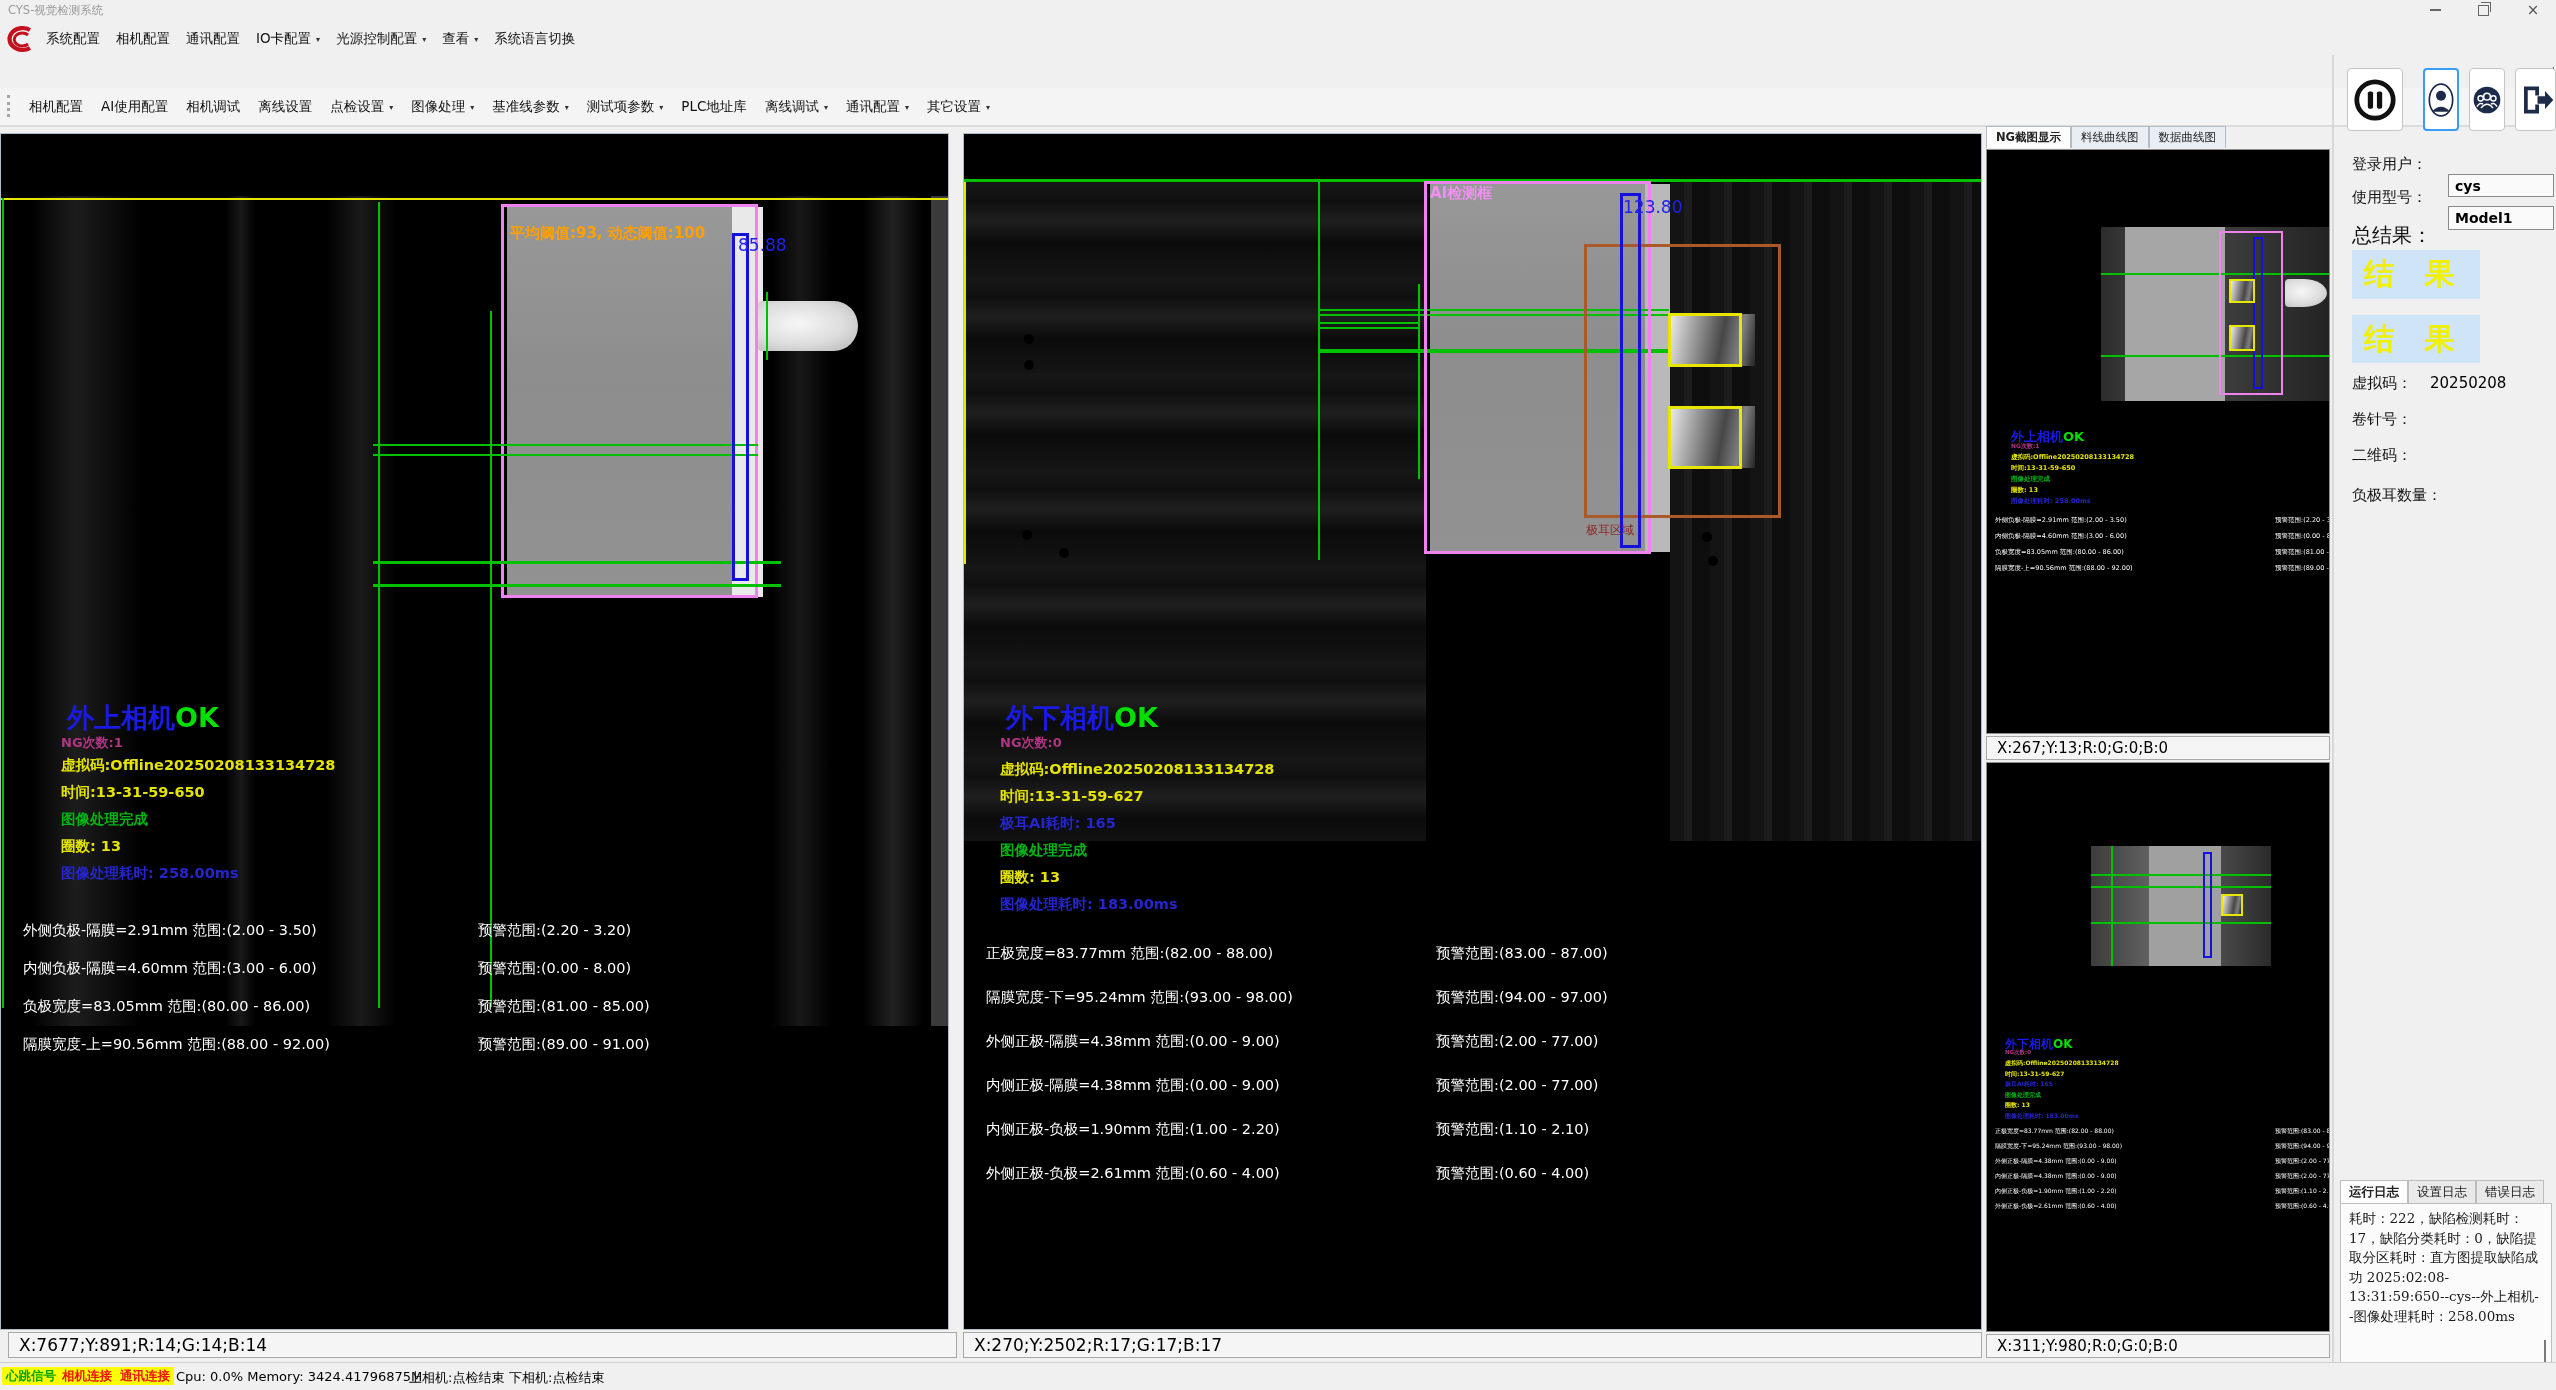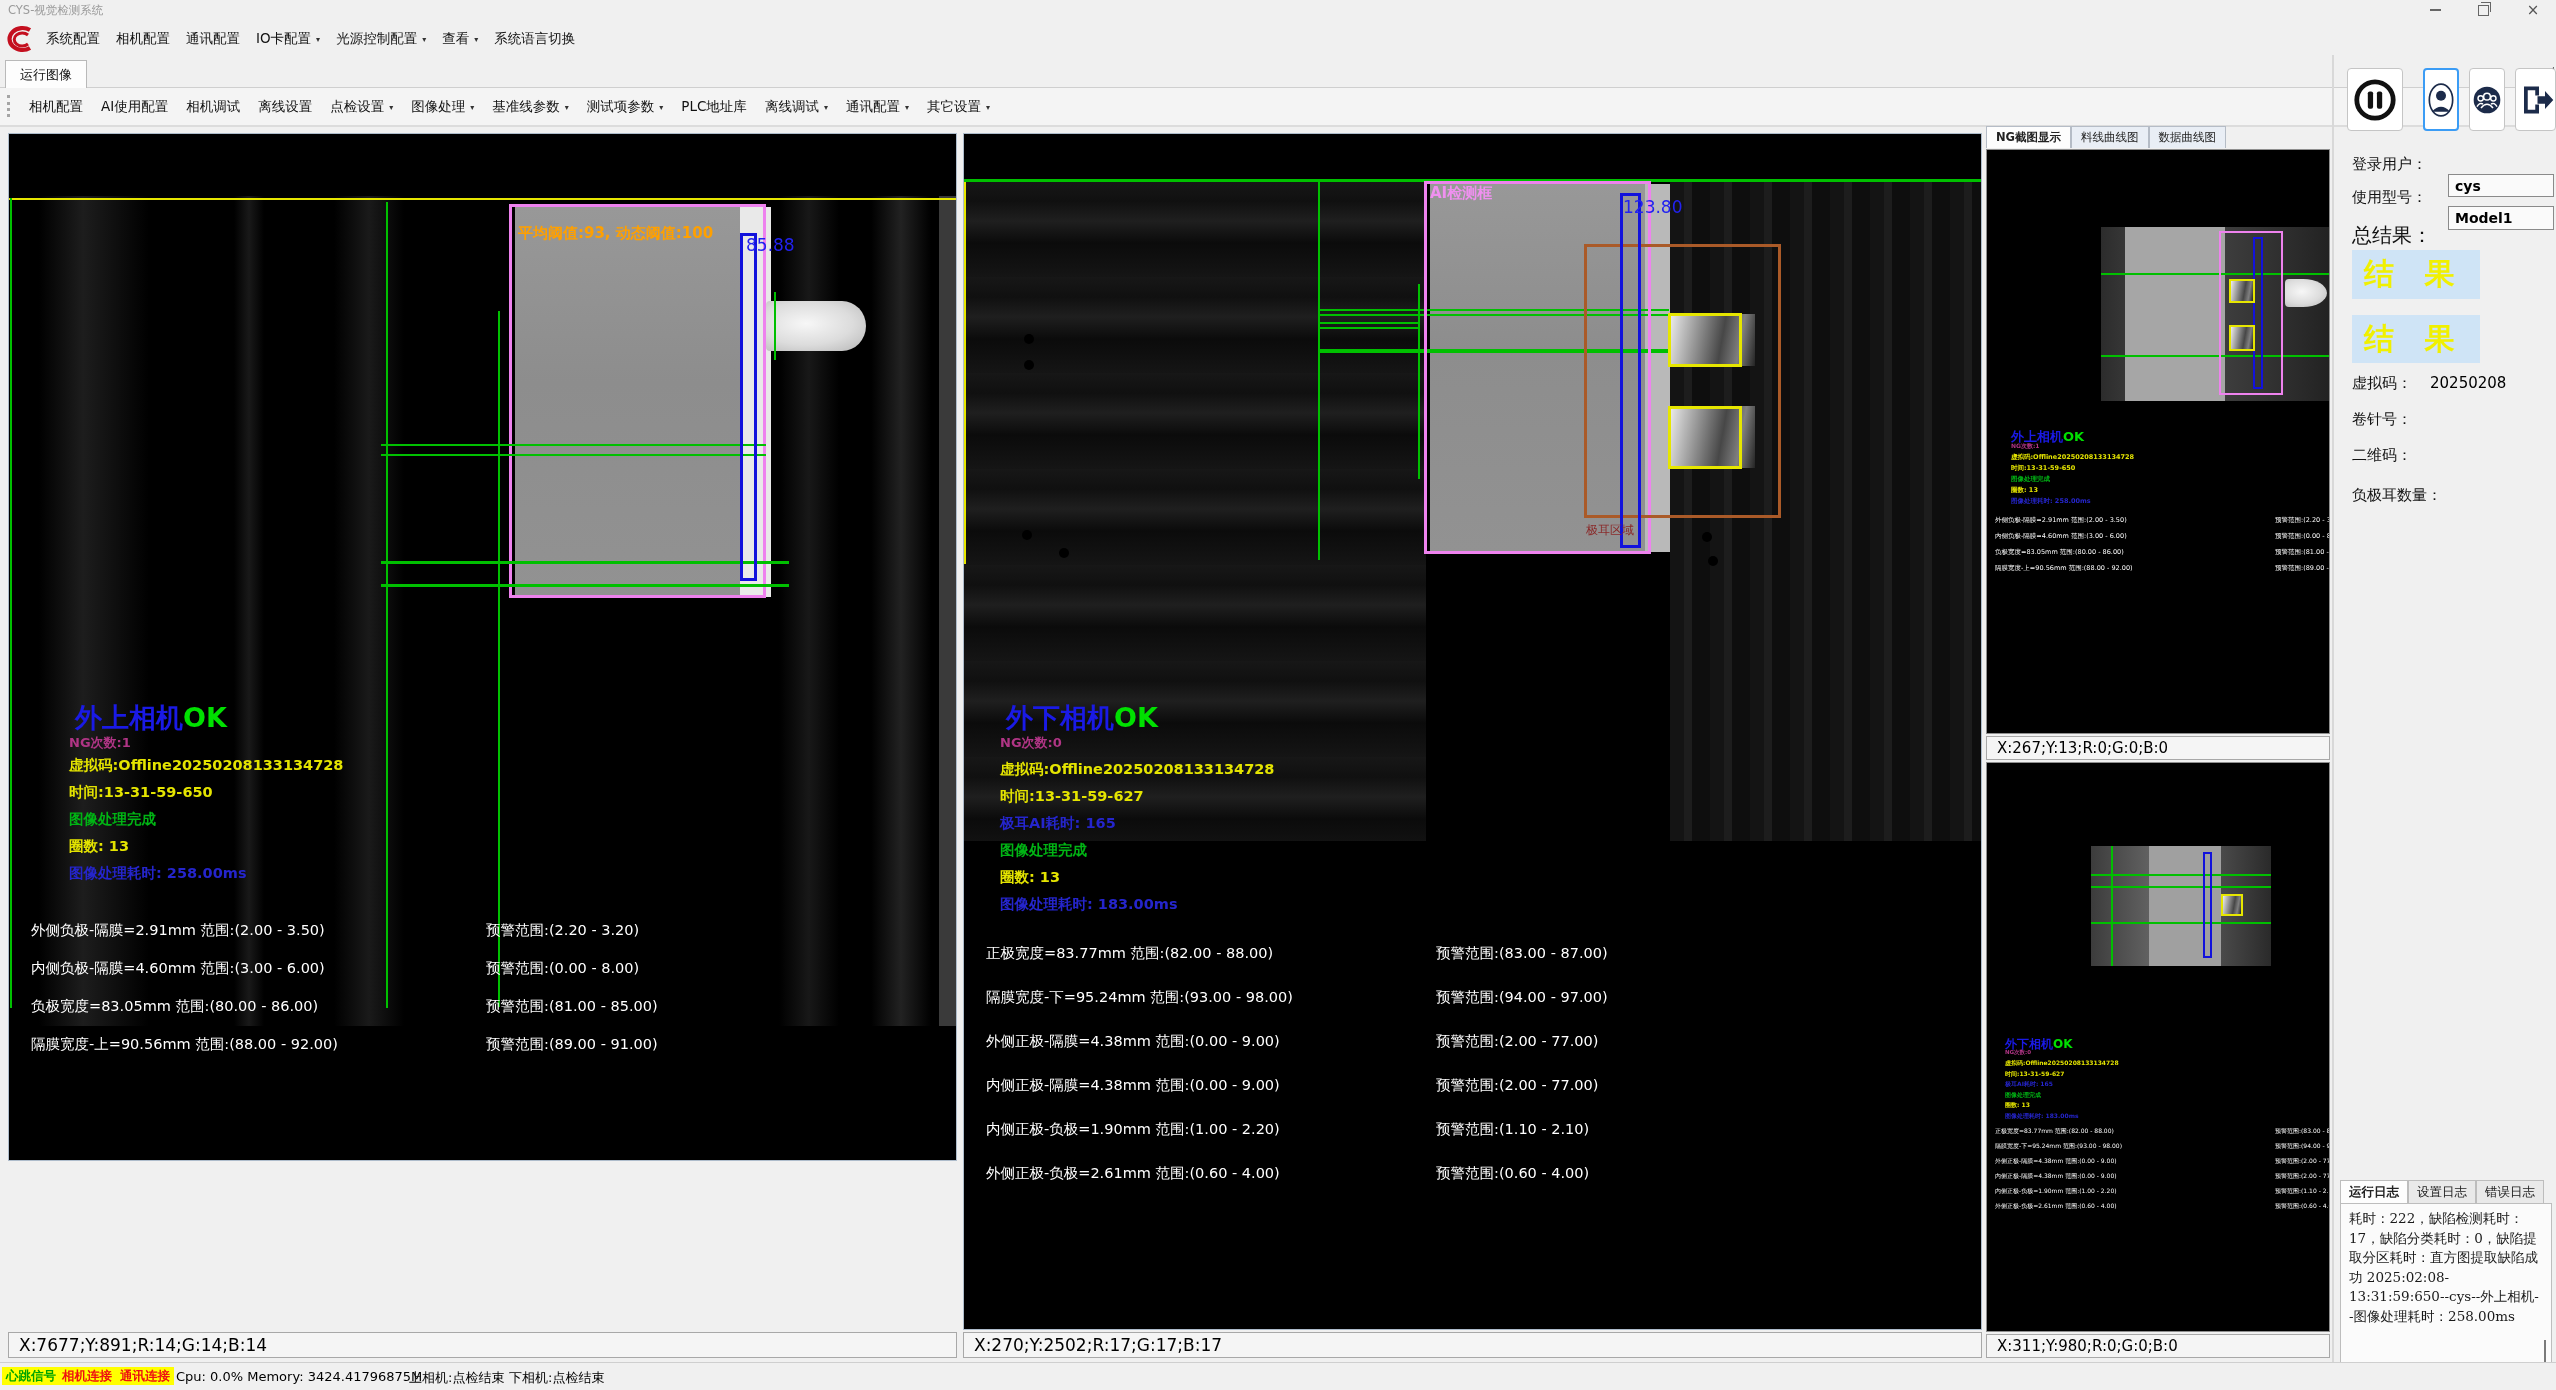--- a/index.html
+++ b/index.html
@@ -150,9 +150,6 @@
       </div>
   </div>
 
-  <div class="tabrow">
-    <div class="viewtab">运行图像</div>
-  </div>
 
   <div class="toolbar">
     <div class="grip"></div>

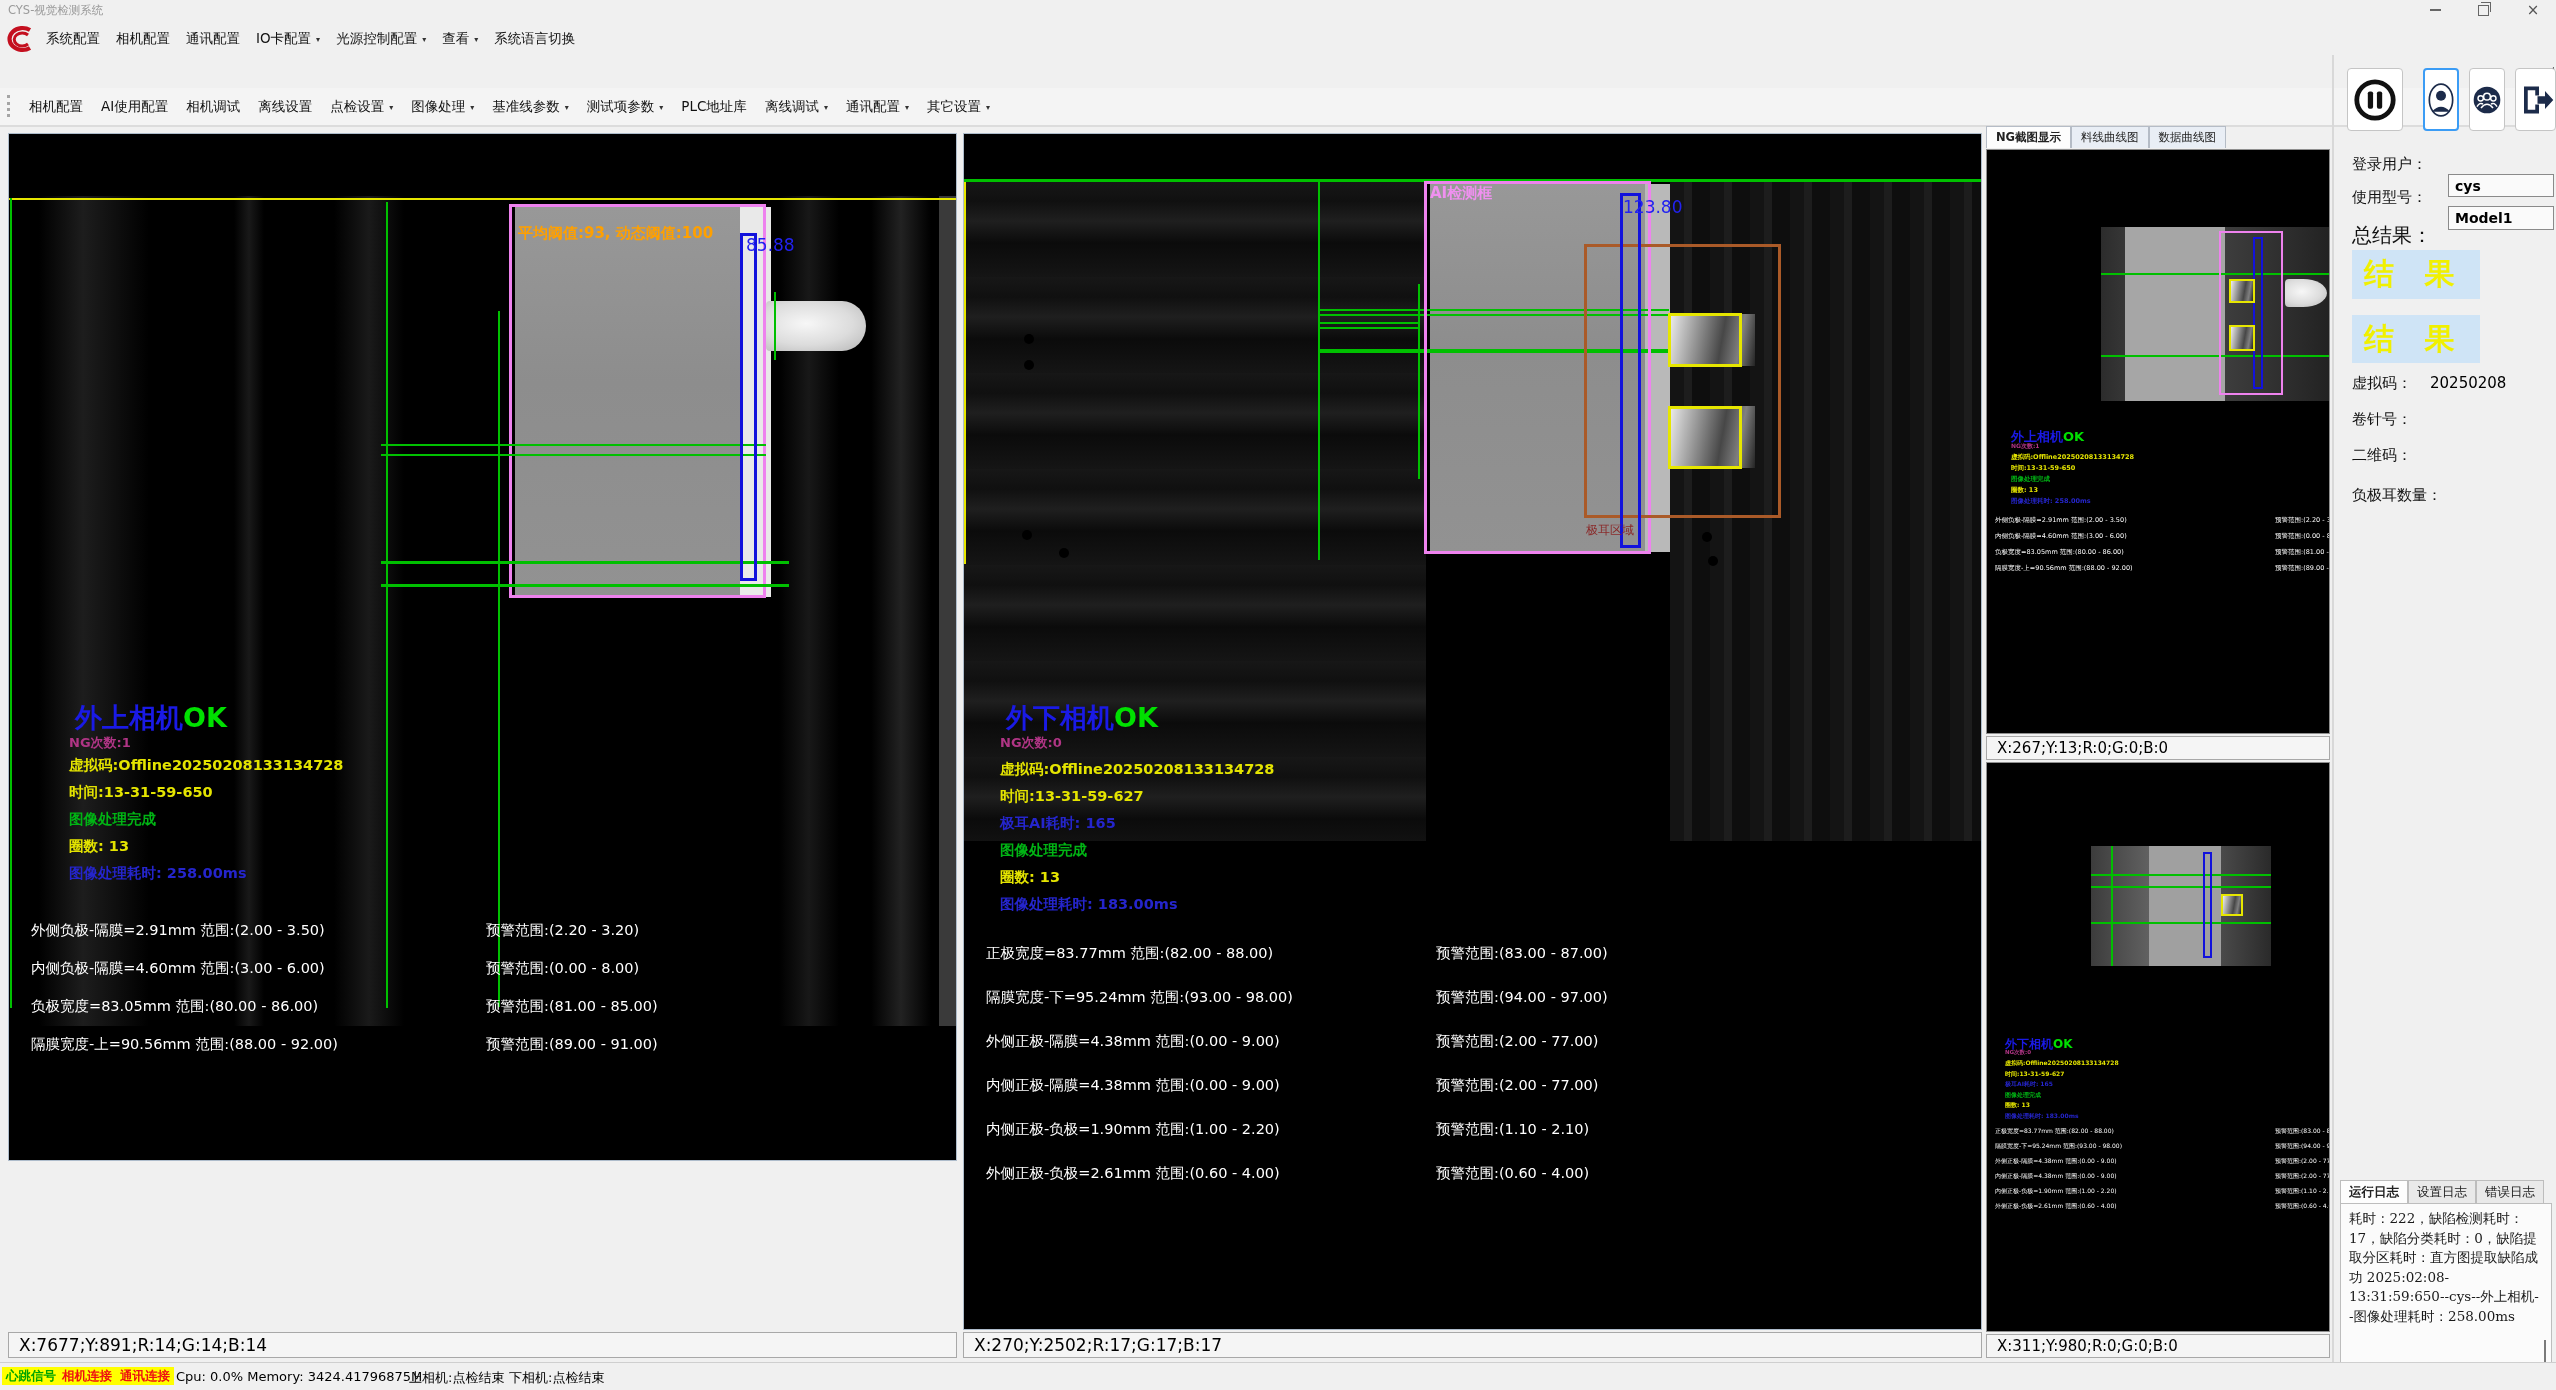--- a/index.html
+++ b/index.html
@@ -201,7 +201,7 @@
       </div>
   </div>
 
-  <div class="cam" style="left:8px;top:133px;width:949px;height:1028px;">
+  <div class="cam" style="left:0;top:133px;width:949px;height:1197px;">
     <div class="band" style="left:30px;top:62px;width:110px;height:830px;background:linear-gradient(90deg,transparent,#1d1d1d 40%,transparent);"></div>
     <div class="band" style="left:225px;top:62px;width:30px;height:830px;background:linear-gradient(90deg,transparent,#191919,transparent);"></div>
     <div class="band" style="left:325px;top:62px;width:70px;height:830px;background:linear-gradient(90deg,transparent,#1a1a1a,transparent);"></div>

